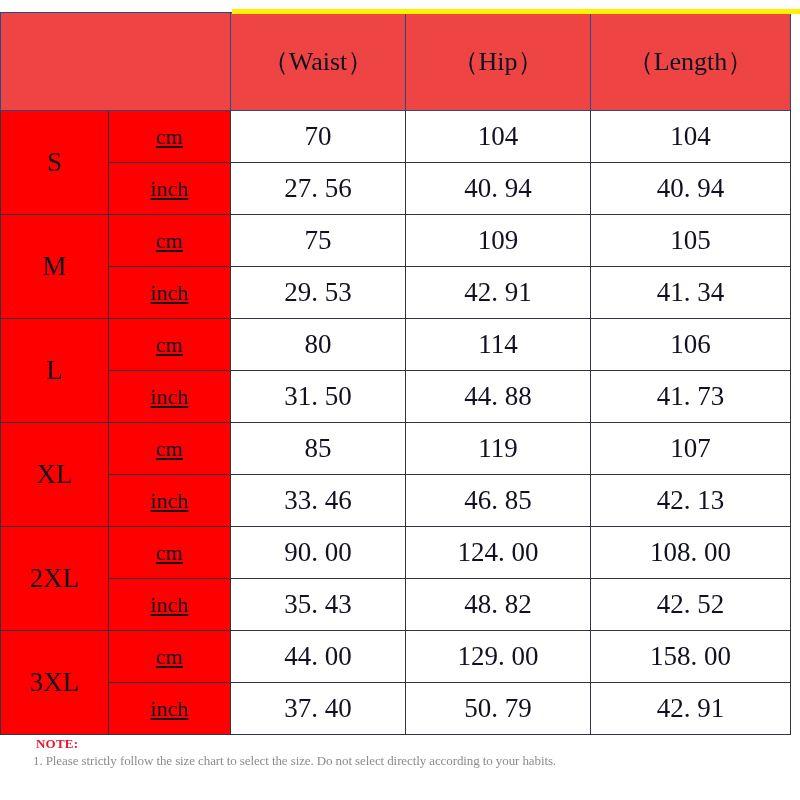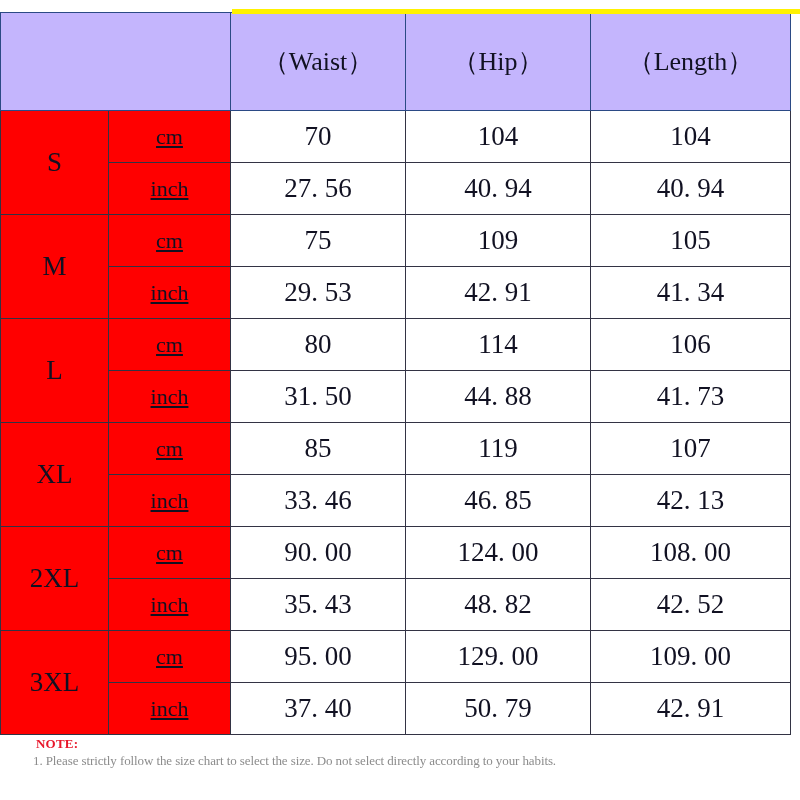--- a/index.html
+++ b/index.html
@@ -60,7 +60,7 @@
 
   
   tr.head-row td {
-    background: #c4b5fd;
+    background: #ef4444;
     height: 97px;
     border-color: #2b4a85;
   }

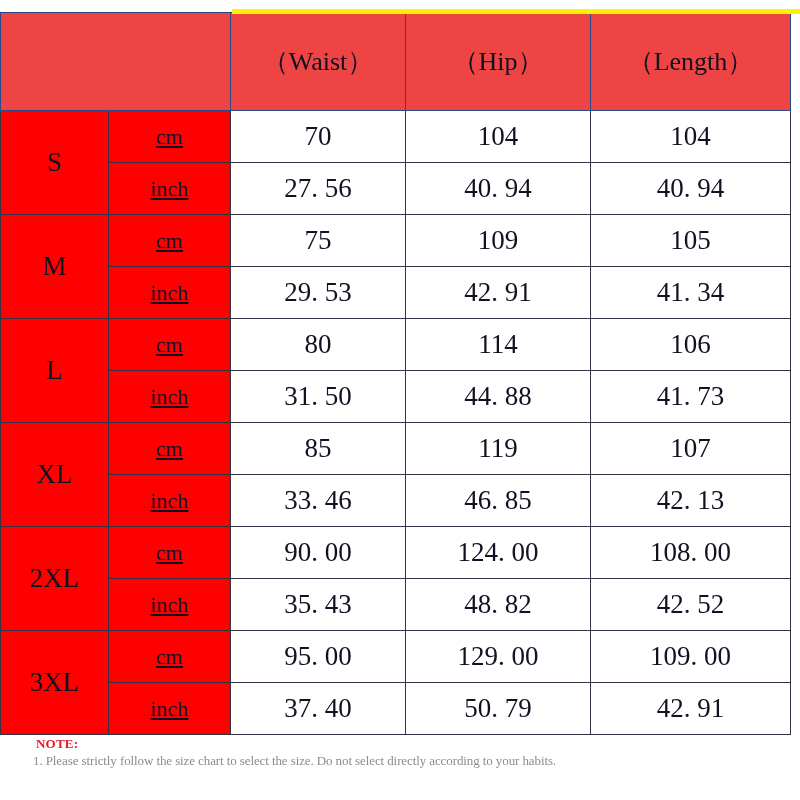--- a/index.html
+++ b/index.html
@@ -216,7 +216,7 @@
         <tr>
           <td class="size-cell" rowspan="2">3XL</td>
           <td class="unit-cell">cm</td>
-          <td class="val-cell">95. 00</td>
+          <td class="val-cell">44. 00</td>
           <td class="val-cell">129. 00</td>
           <td class="val-cell">109. 00</td>
         </tr>

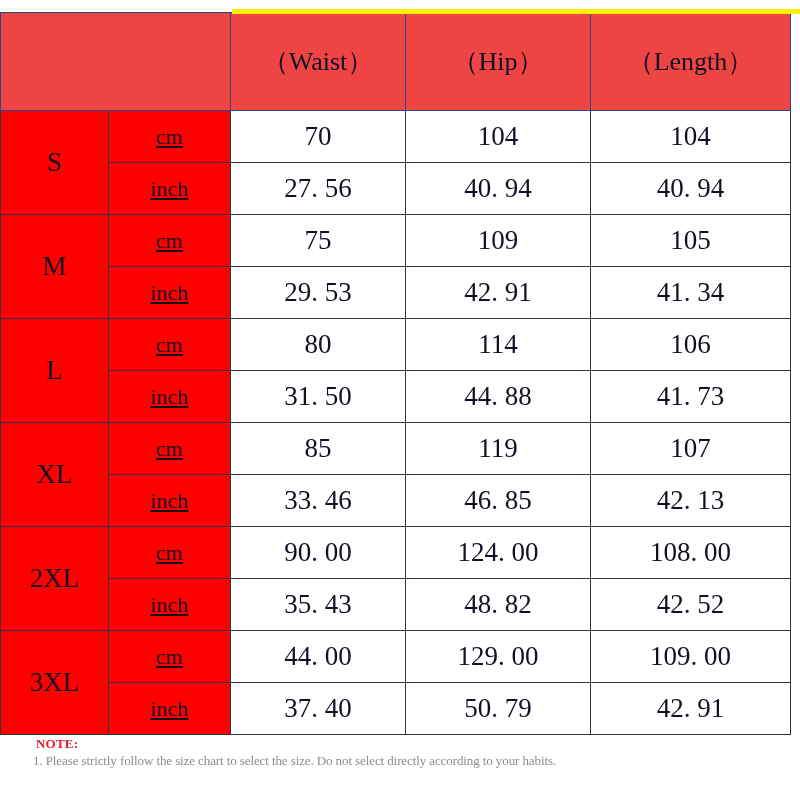--- a/index.html
+++ b/index.html
@@ -218,7 +218,7 @@
           <td class="unit-cell">cm</td>
           <td class="val-cell">44. 00</td>
           <td class="val-cell">129. 00</td>
-          <td class="val-cell">109. 00</td>
+          <td class="val-cell">158. 00</td>
         </tr>
         <tr>
           <td class="unit-cell">inch</td>

